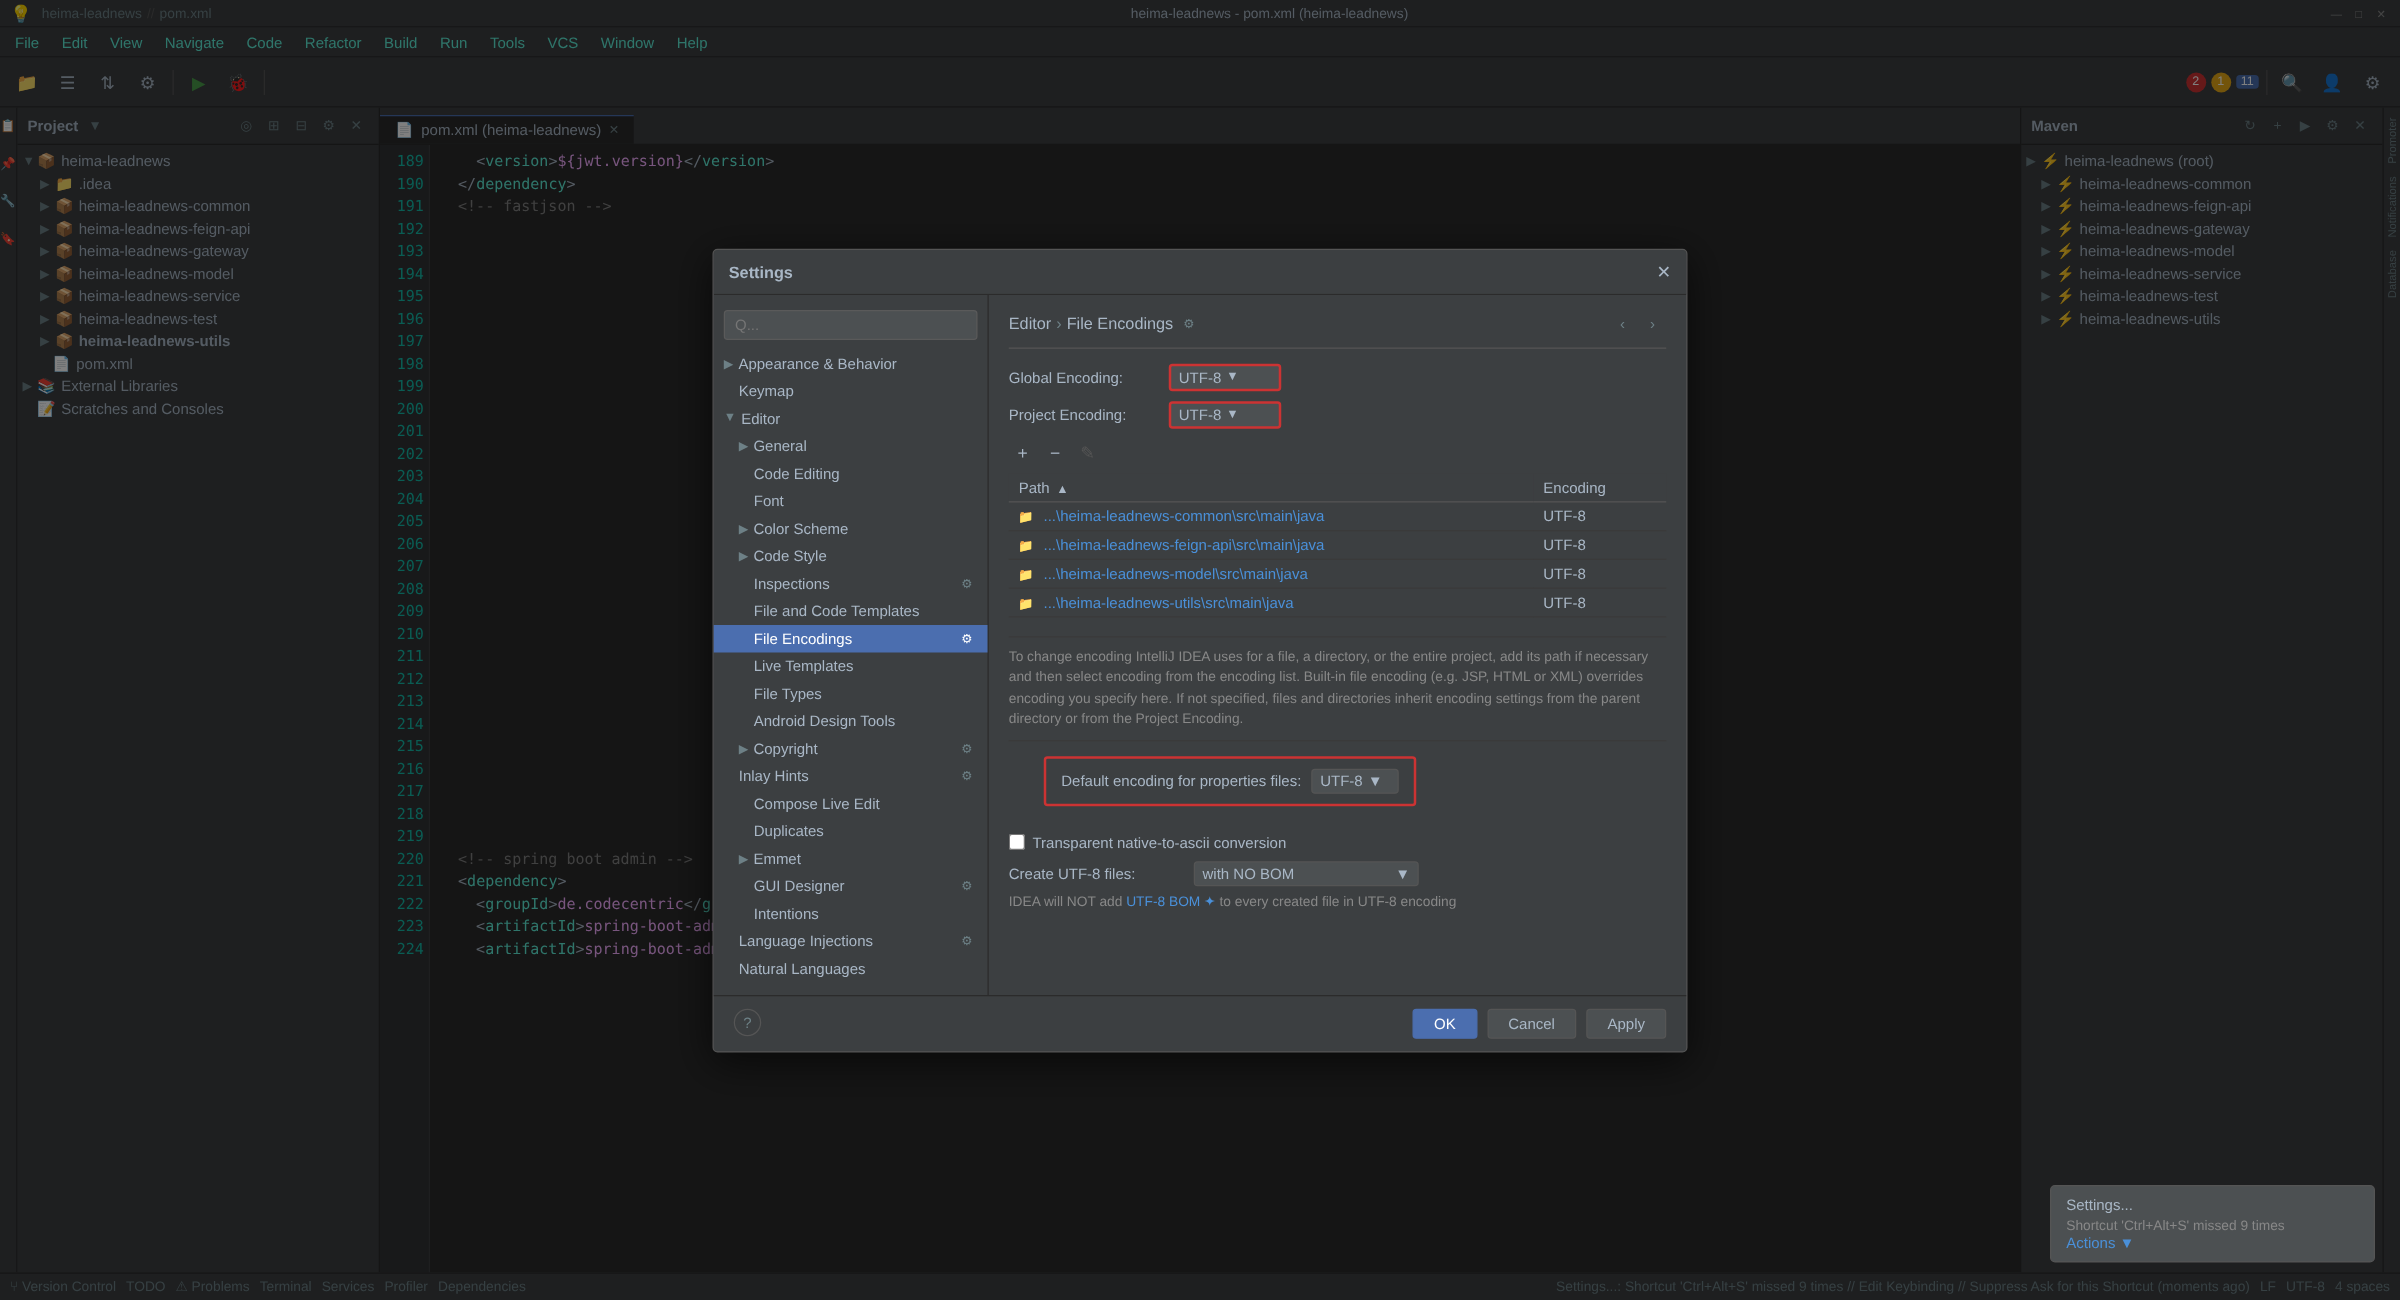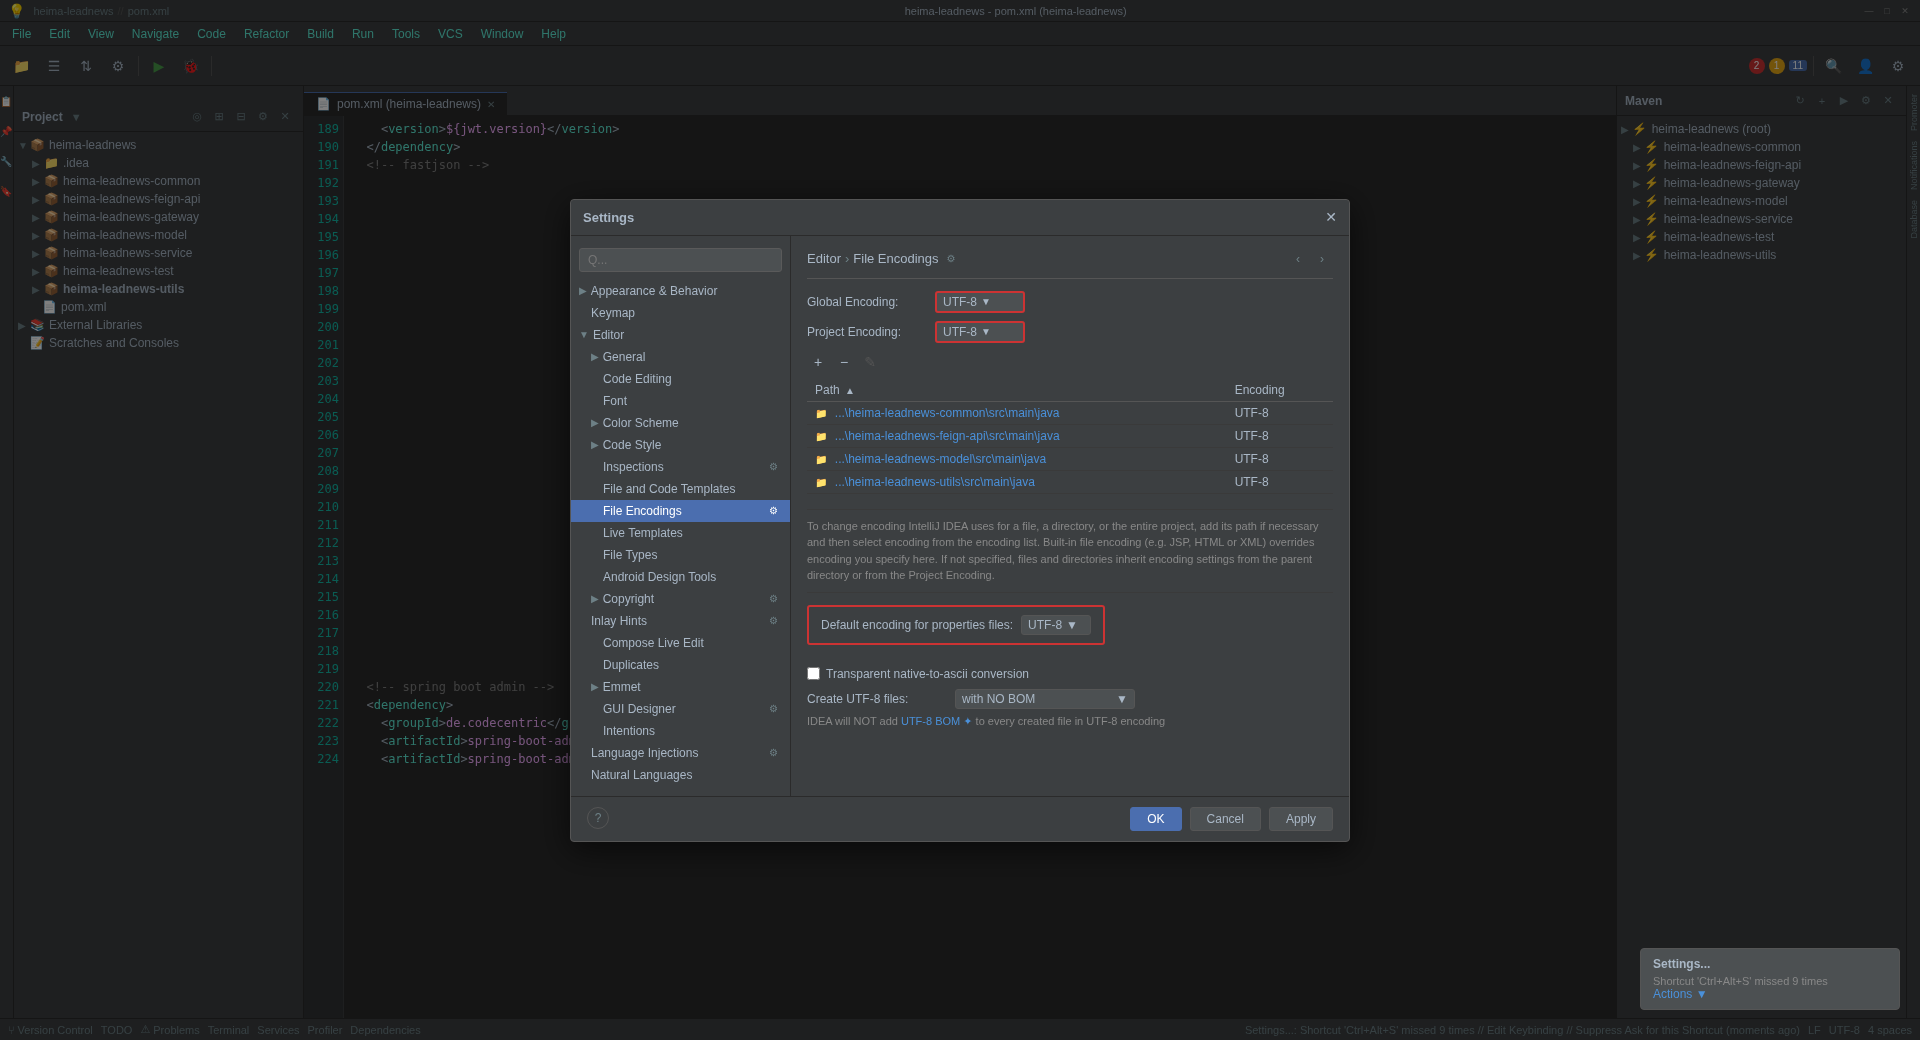--- a/index.html
+++ b/index.html
@@ -32,7 +32,7 @@
 
     
     .project-panel { width: 290px; background: #3c3f41; border-right: 1px solid #2b2b2b; display: flex; flex-direction: column; }
-    .panel-header { height: 30px; display: flex; align-items: center; padding: 0 8px; border-bottom: 1px solid #2b2b2b; gap: 4px; margin-top: 16px; }
+    .panel-header { height: 30px; display: flex; align-items: center; padding: 0 8px; border-bottom: 1px solid #2b2b2b; gap: 4px; }
     .panel-tools { margin-left: auto; display: flex; gap: 2px; }
     .panel-tool-btn { width: 20px; height: 20px; display: flex; align-items: center; justify-content: center; color: #6d8086; cursor: pointer; font-size: 11px; border-radius: 2px; }
 

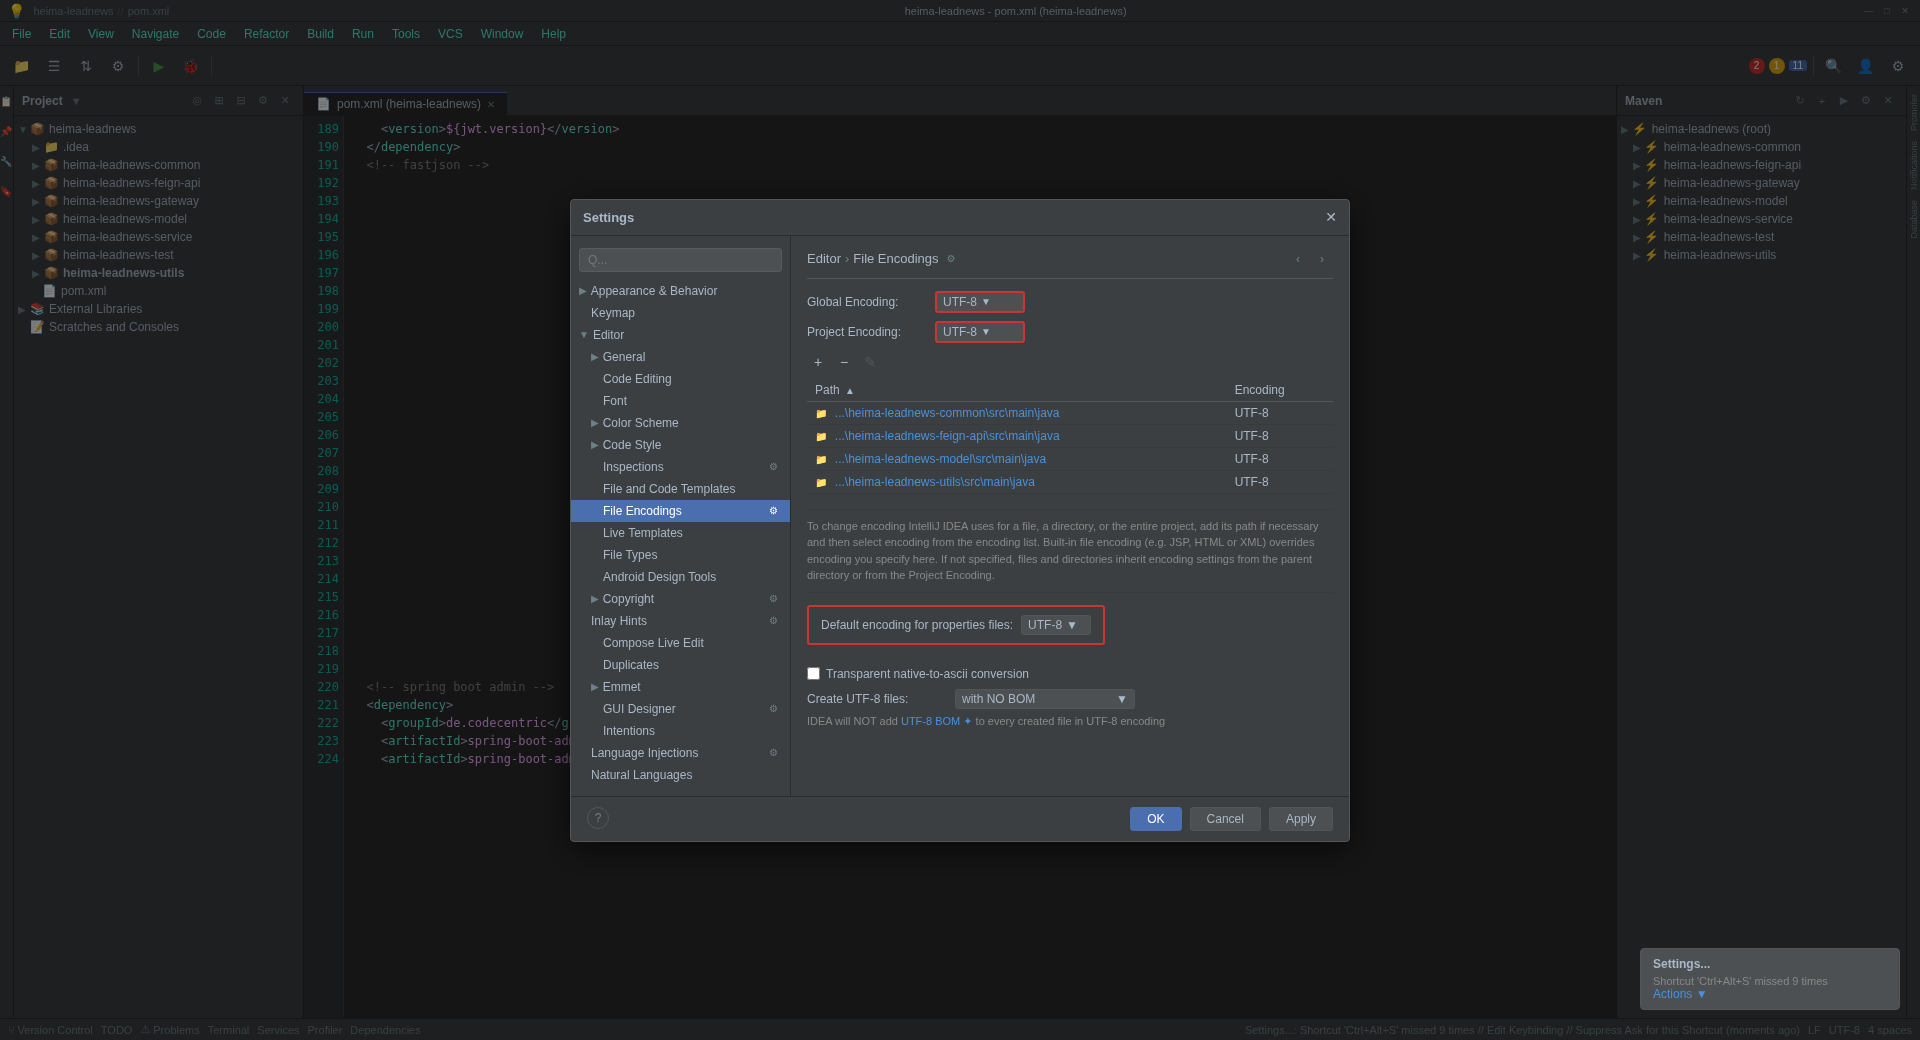--- a/index.html
+++ b/index.html
@@ -123,7 +123,7 @@
     .info-text { font-size: 11px; color: #888; line-height: 1.5; margin-bottom: 12px; padding: 8px 0; border-top: 1px solid #3a3a3a; border-bottom: 1px solid #3a3a3a; }
 
     
-    .default-encoding-section { border: 2px solid #cc3333; border-radius: 3px; padding: 8px 12px; margin-bottom: 12px; display: inline-flex; align-items: center; gap: 8px; }
+    .default-encoding-section { border: 2px solid #cc3333; border-radius: 3px; padding: 8px 12px; margin-bottom: 12px; display: inline-flex; align-items: center; gap: 8px; margin-left: 28px; }
     .default-enc-label { font-size: 12px; color: #a9b7c6; }
     .default-enc-dropdown { display: flex; align-items: center; background: #4c5052; border: 1px solid #555; border-radius: 3px; padding: 2px 6px; cursor: pointer; color: #a9b7c6; font-size: 12px; gap: 4px; min-width: 70px; }
 

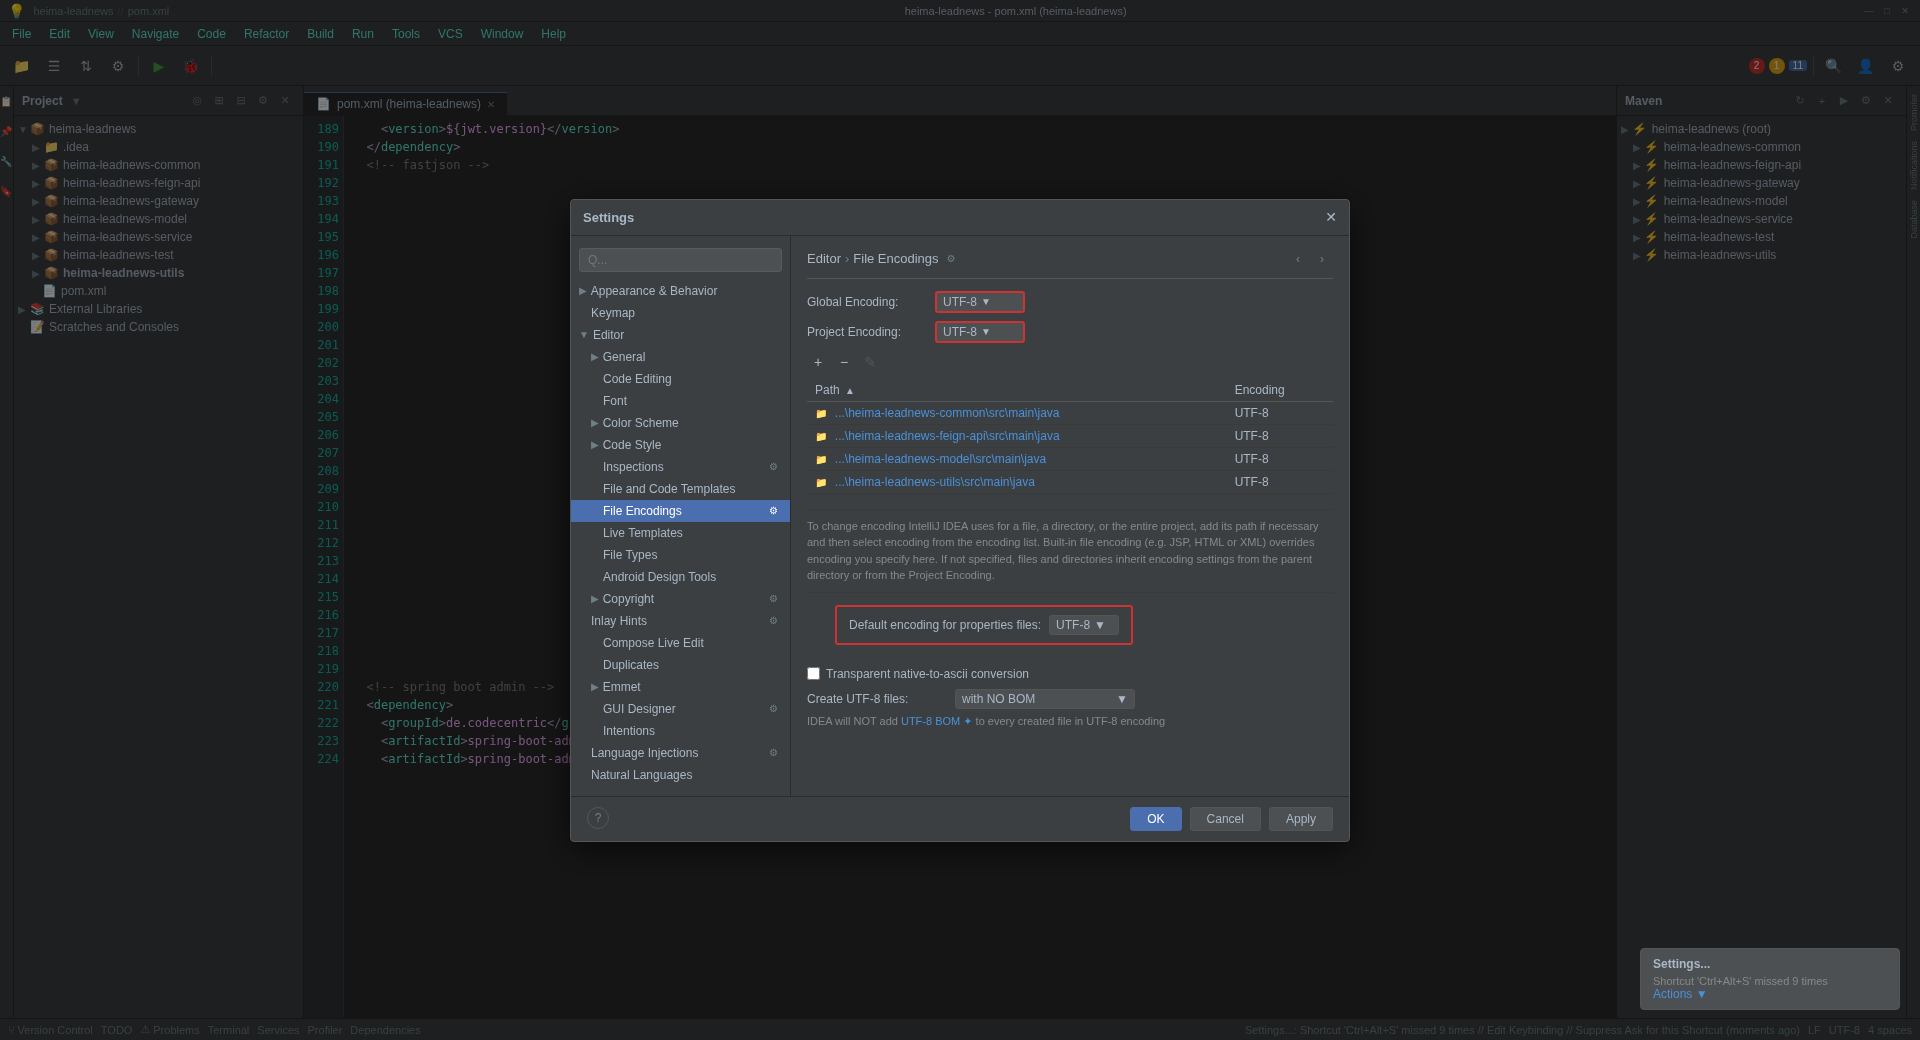--- a/index.html
+++ b/index.html
@@ -150,7 +150,7 @@
 
     
     .toast { position: fixed; bottom: 30px; right: 20px; background: #4c5052; border: 1px solid #555; border-radius: 4px; padding: 8px 12px; font-size: 12px; color: #a9b7c6; z-index: 200; width: 260px; }
-    .toast-title { font-weight: bold; color: #a9b7c6; margin-bottom: 4px; }
+    .toast-title { font-weight: normal; color: #a9b7c6; margin-bottom: 4px; }
     .toast-msg { font-size: 11px; color: #888; }
     .toast-link { color: #4a90d9; cursor: pointer; }
 

